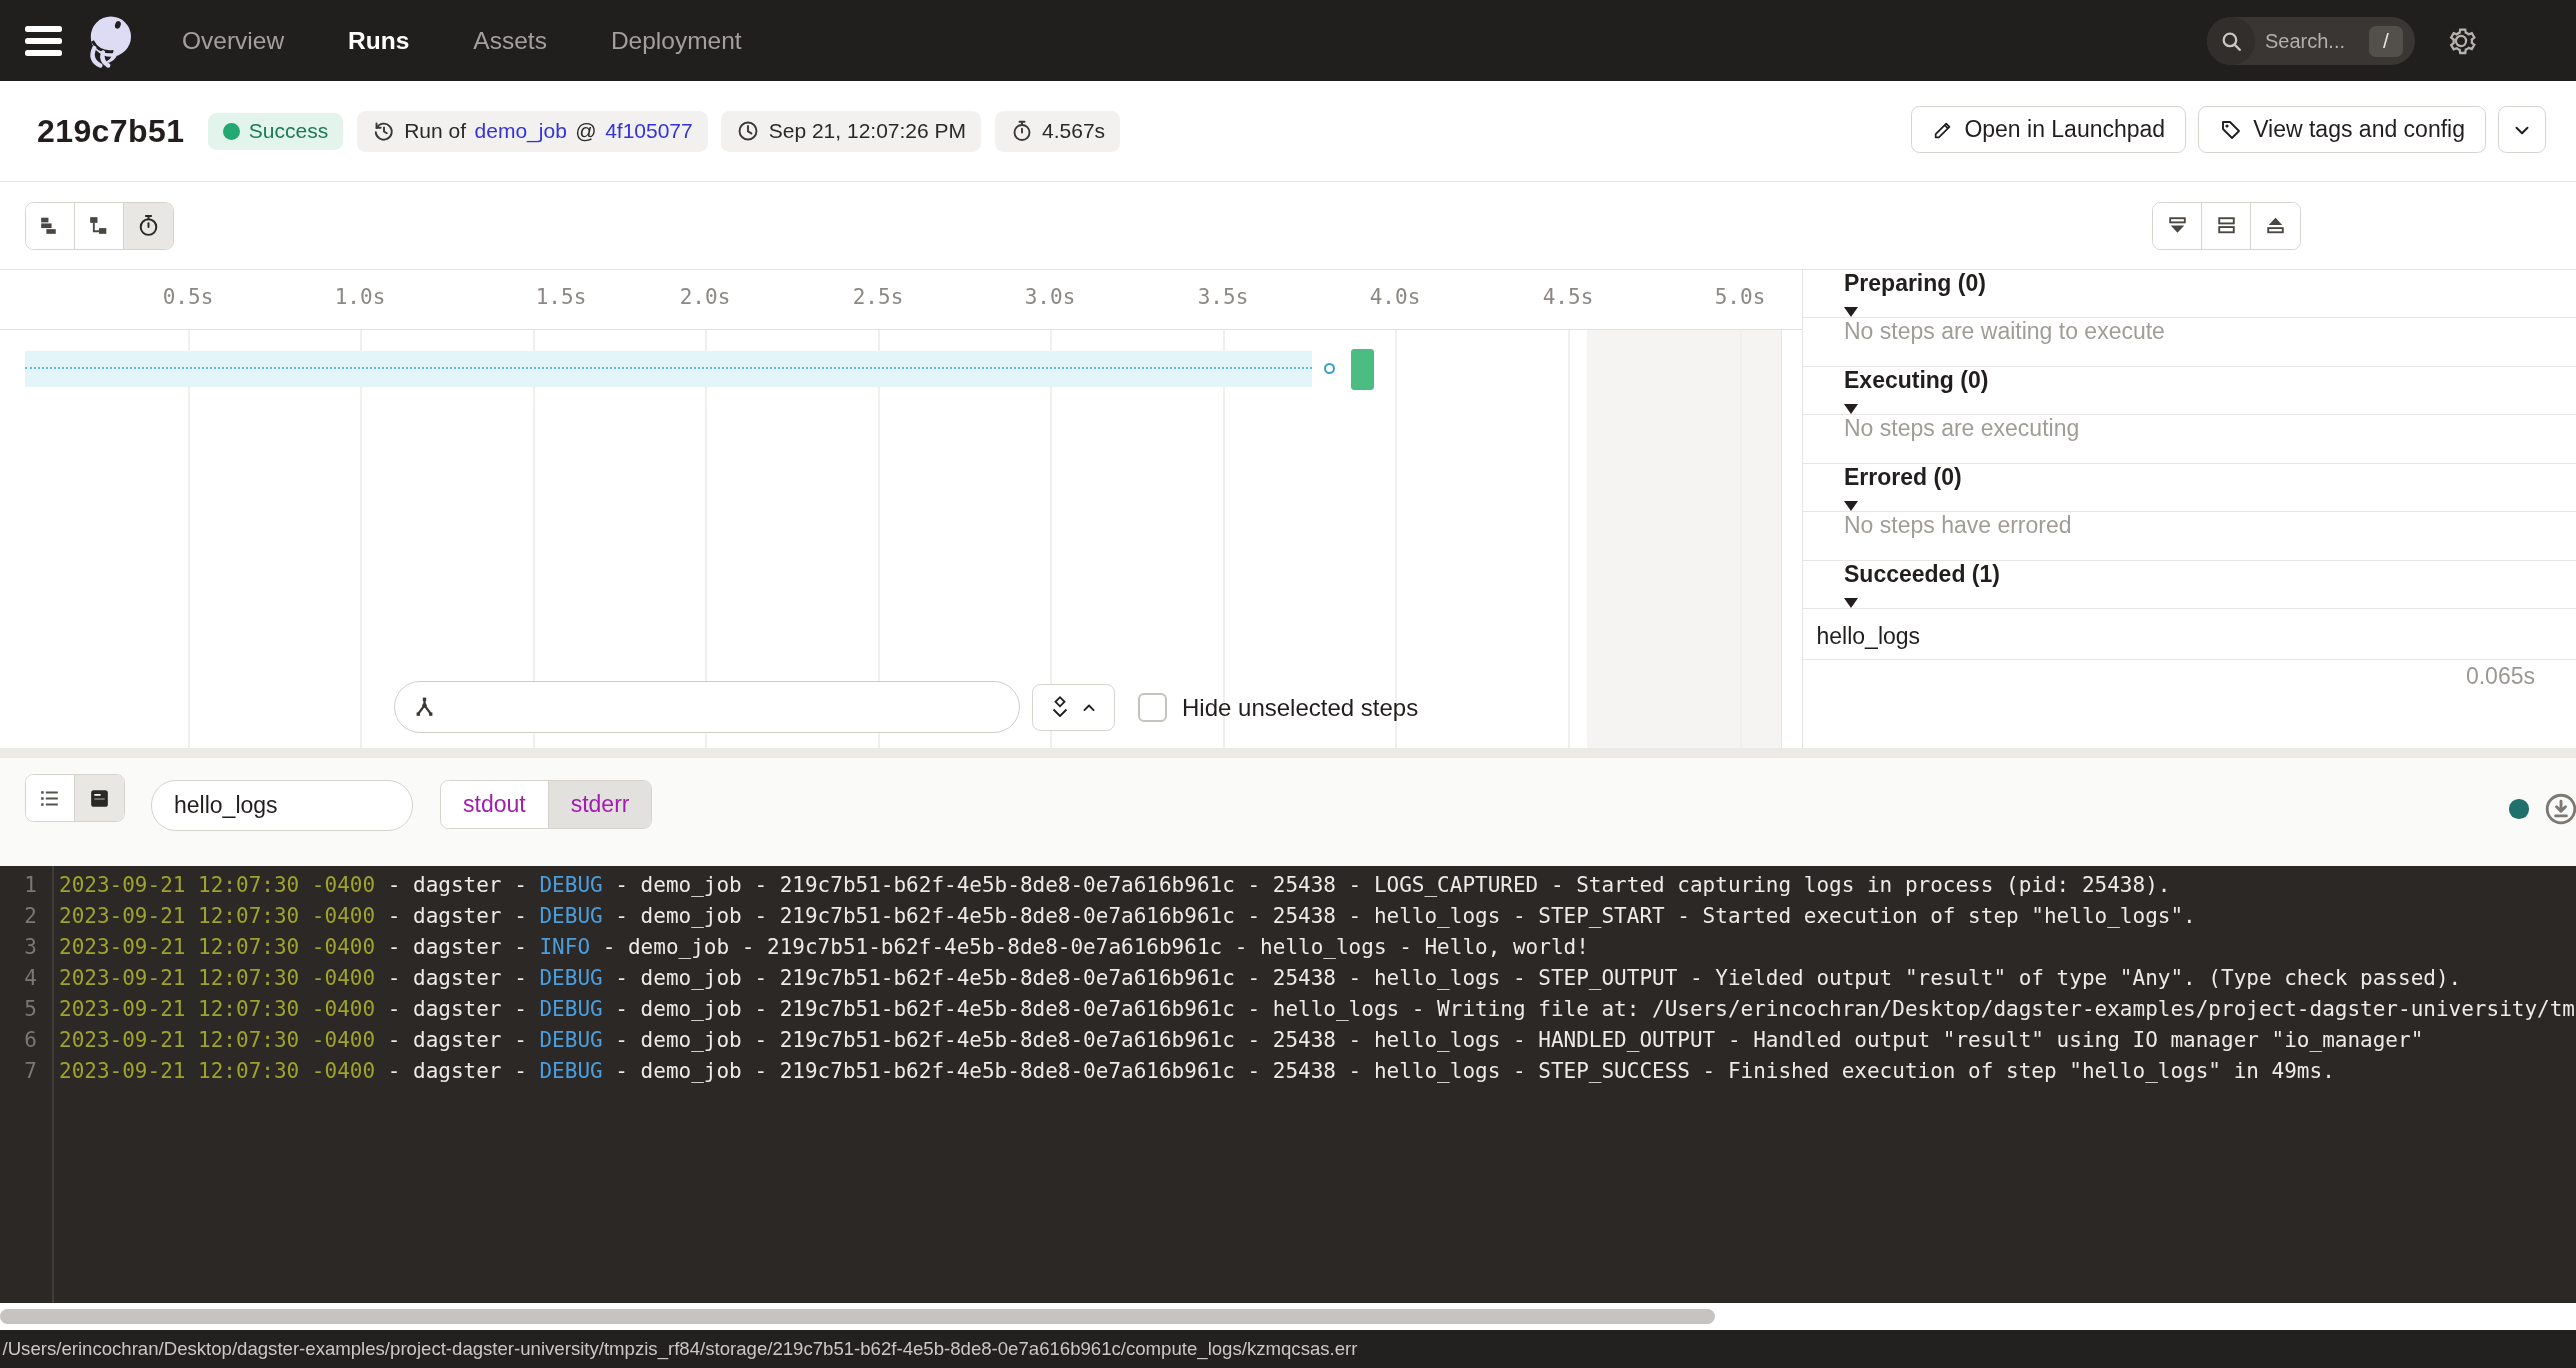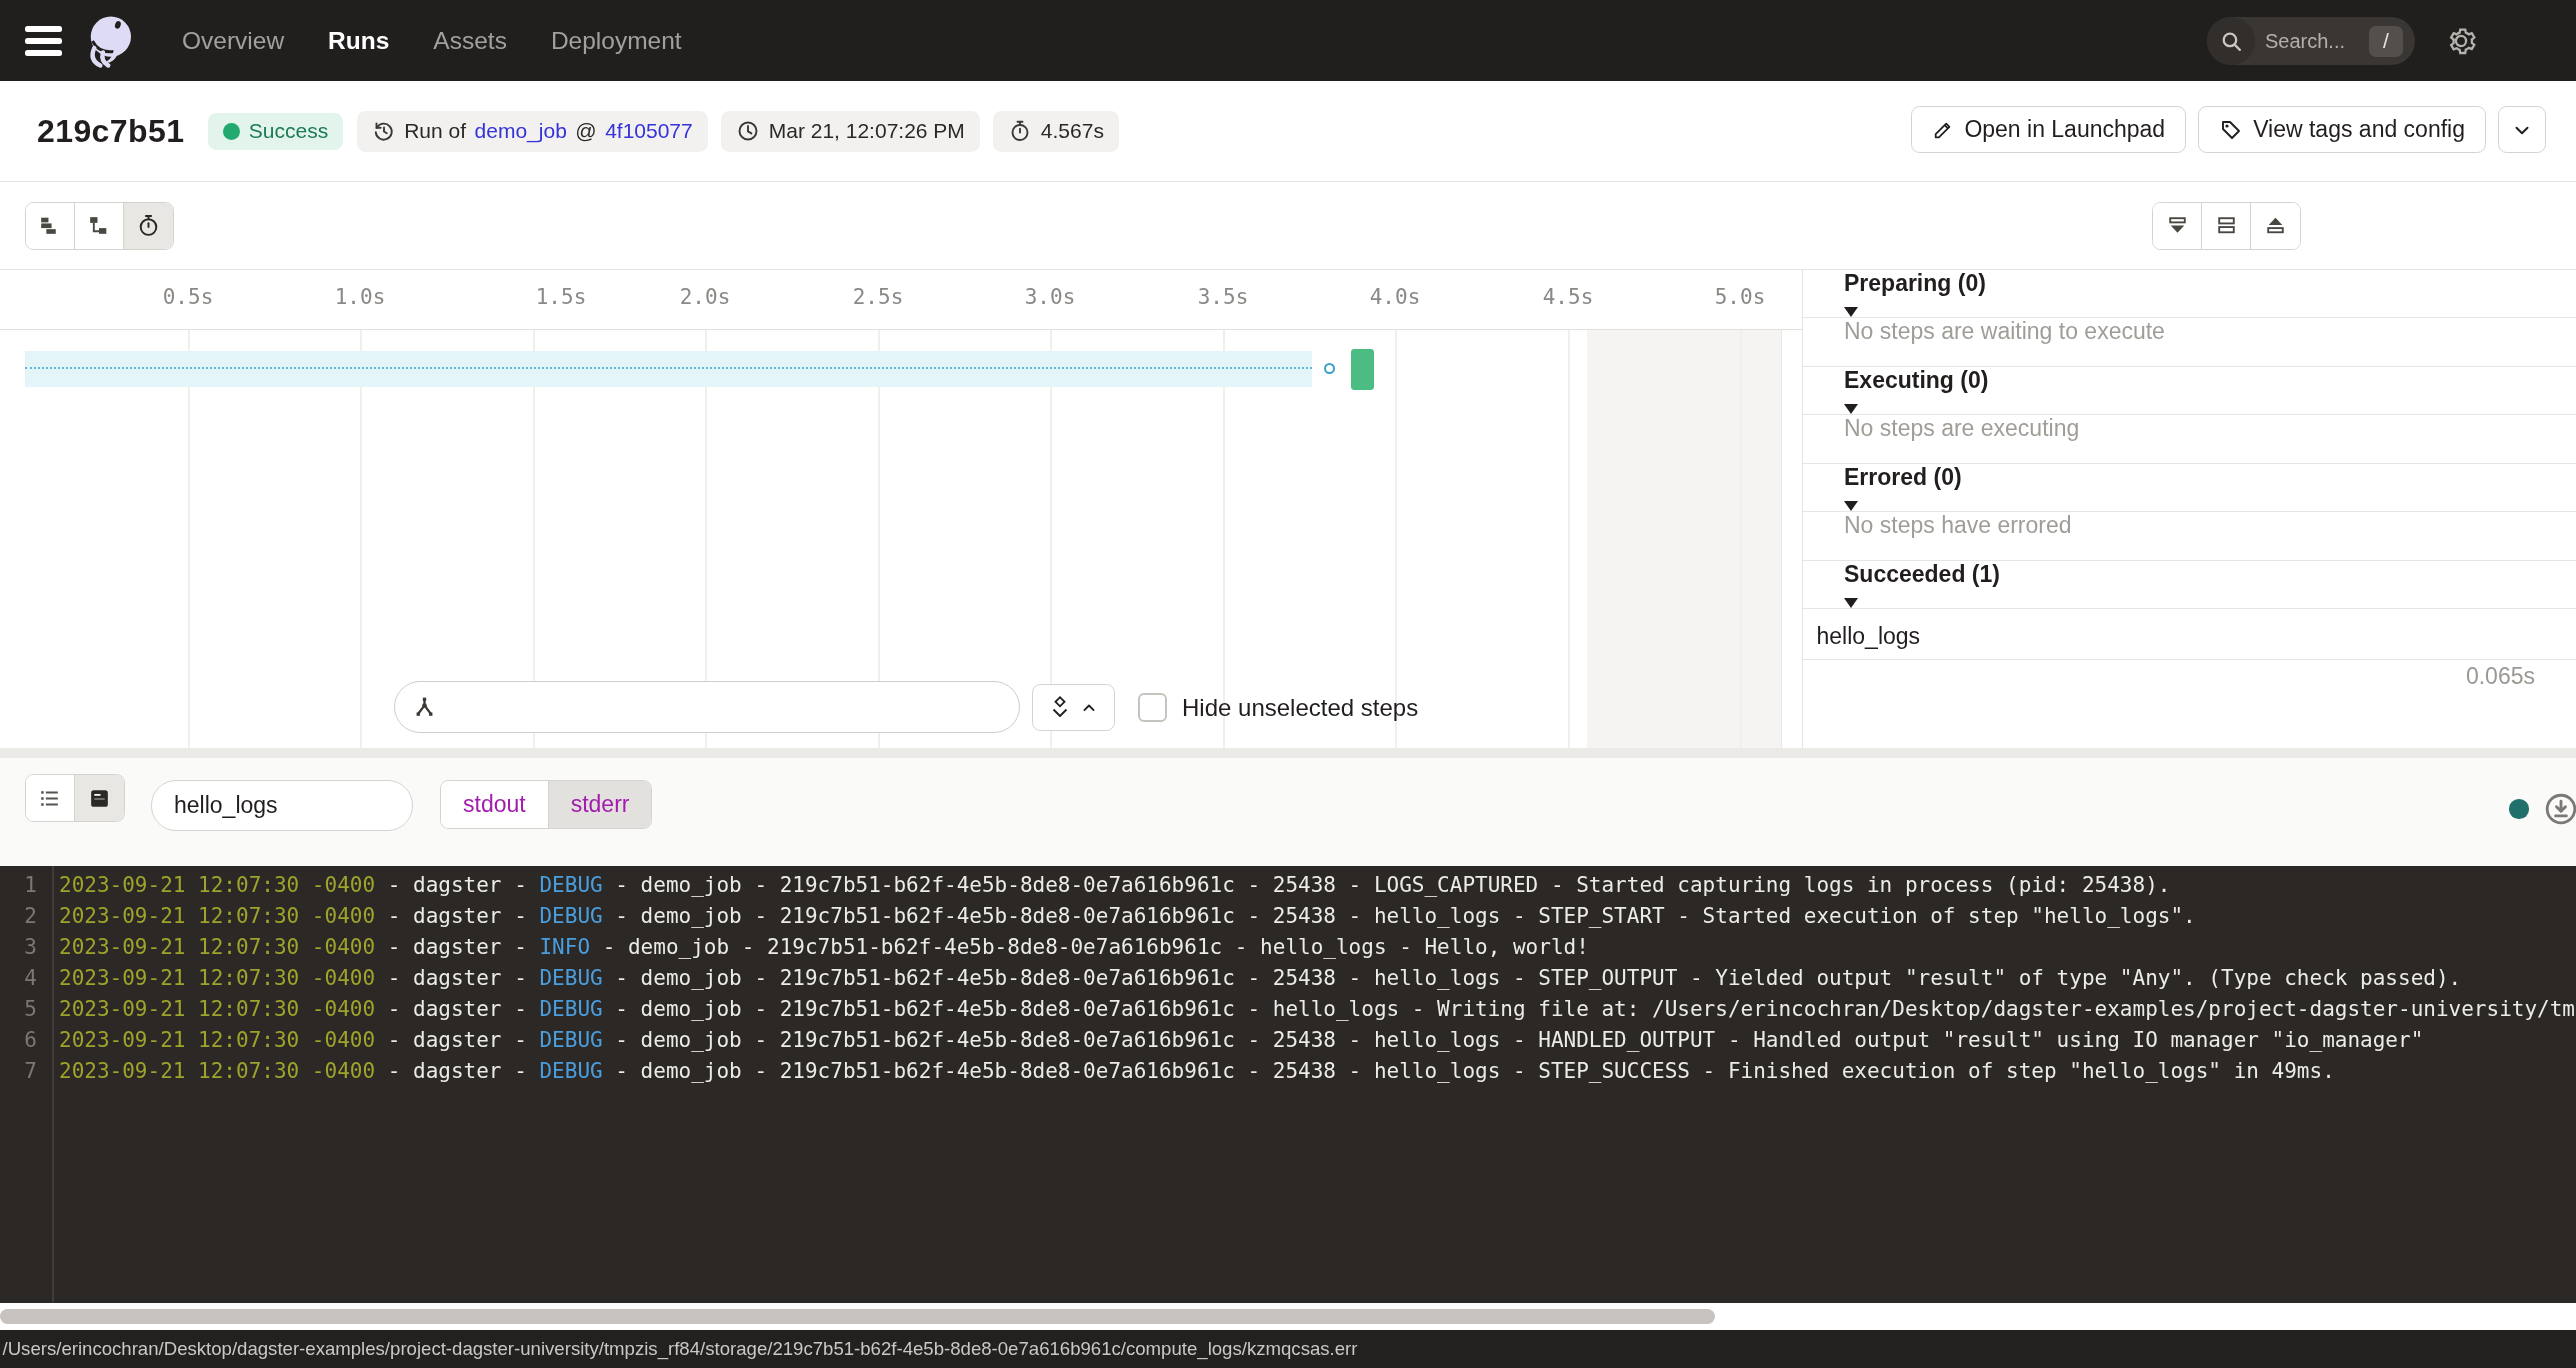--- a/index.html
+++ b/index.html
@@ -12,7 +12,7 @@
   .hamburger { margin-left:25px; width:37px; height:30px; display:flex; flex-direction:column; justify-content:space-between; cursor:pointer; }
   .hamburger span { display:block; height:6px; border-radius:2.5px; background:#fff; }
   .logo { margin-left:20px; width:56px; height:56px; }
-  .navlinks { display:flex; align-items:center; margin-left:44px; gap:44px; }
+  .navlinks { display:flex; align-items:center; margin-left:44px; gap:64px; }
   .navlink { font-size:24.5px; color:#A3A09C; cursor:pointer; }
   .navlink.active { color:#fff; font-weight:700; }
   .search-pill { position:absolute; left:2207px; top:17px; width:208px; height:48px; border-radius:24.5px; background:#393633; display:flex; align-items:center; overflow:hidden; cursor:text; }

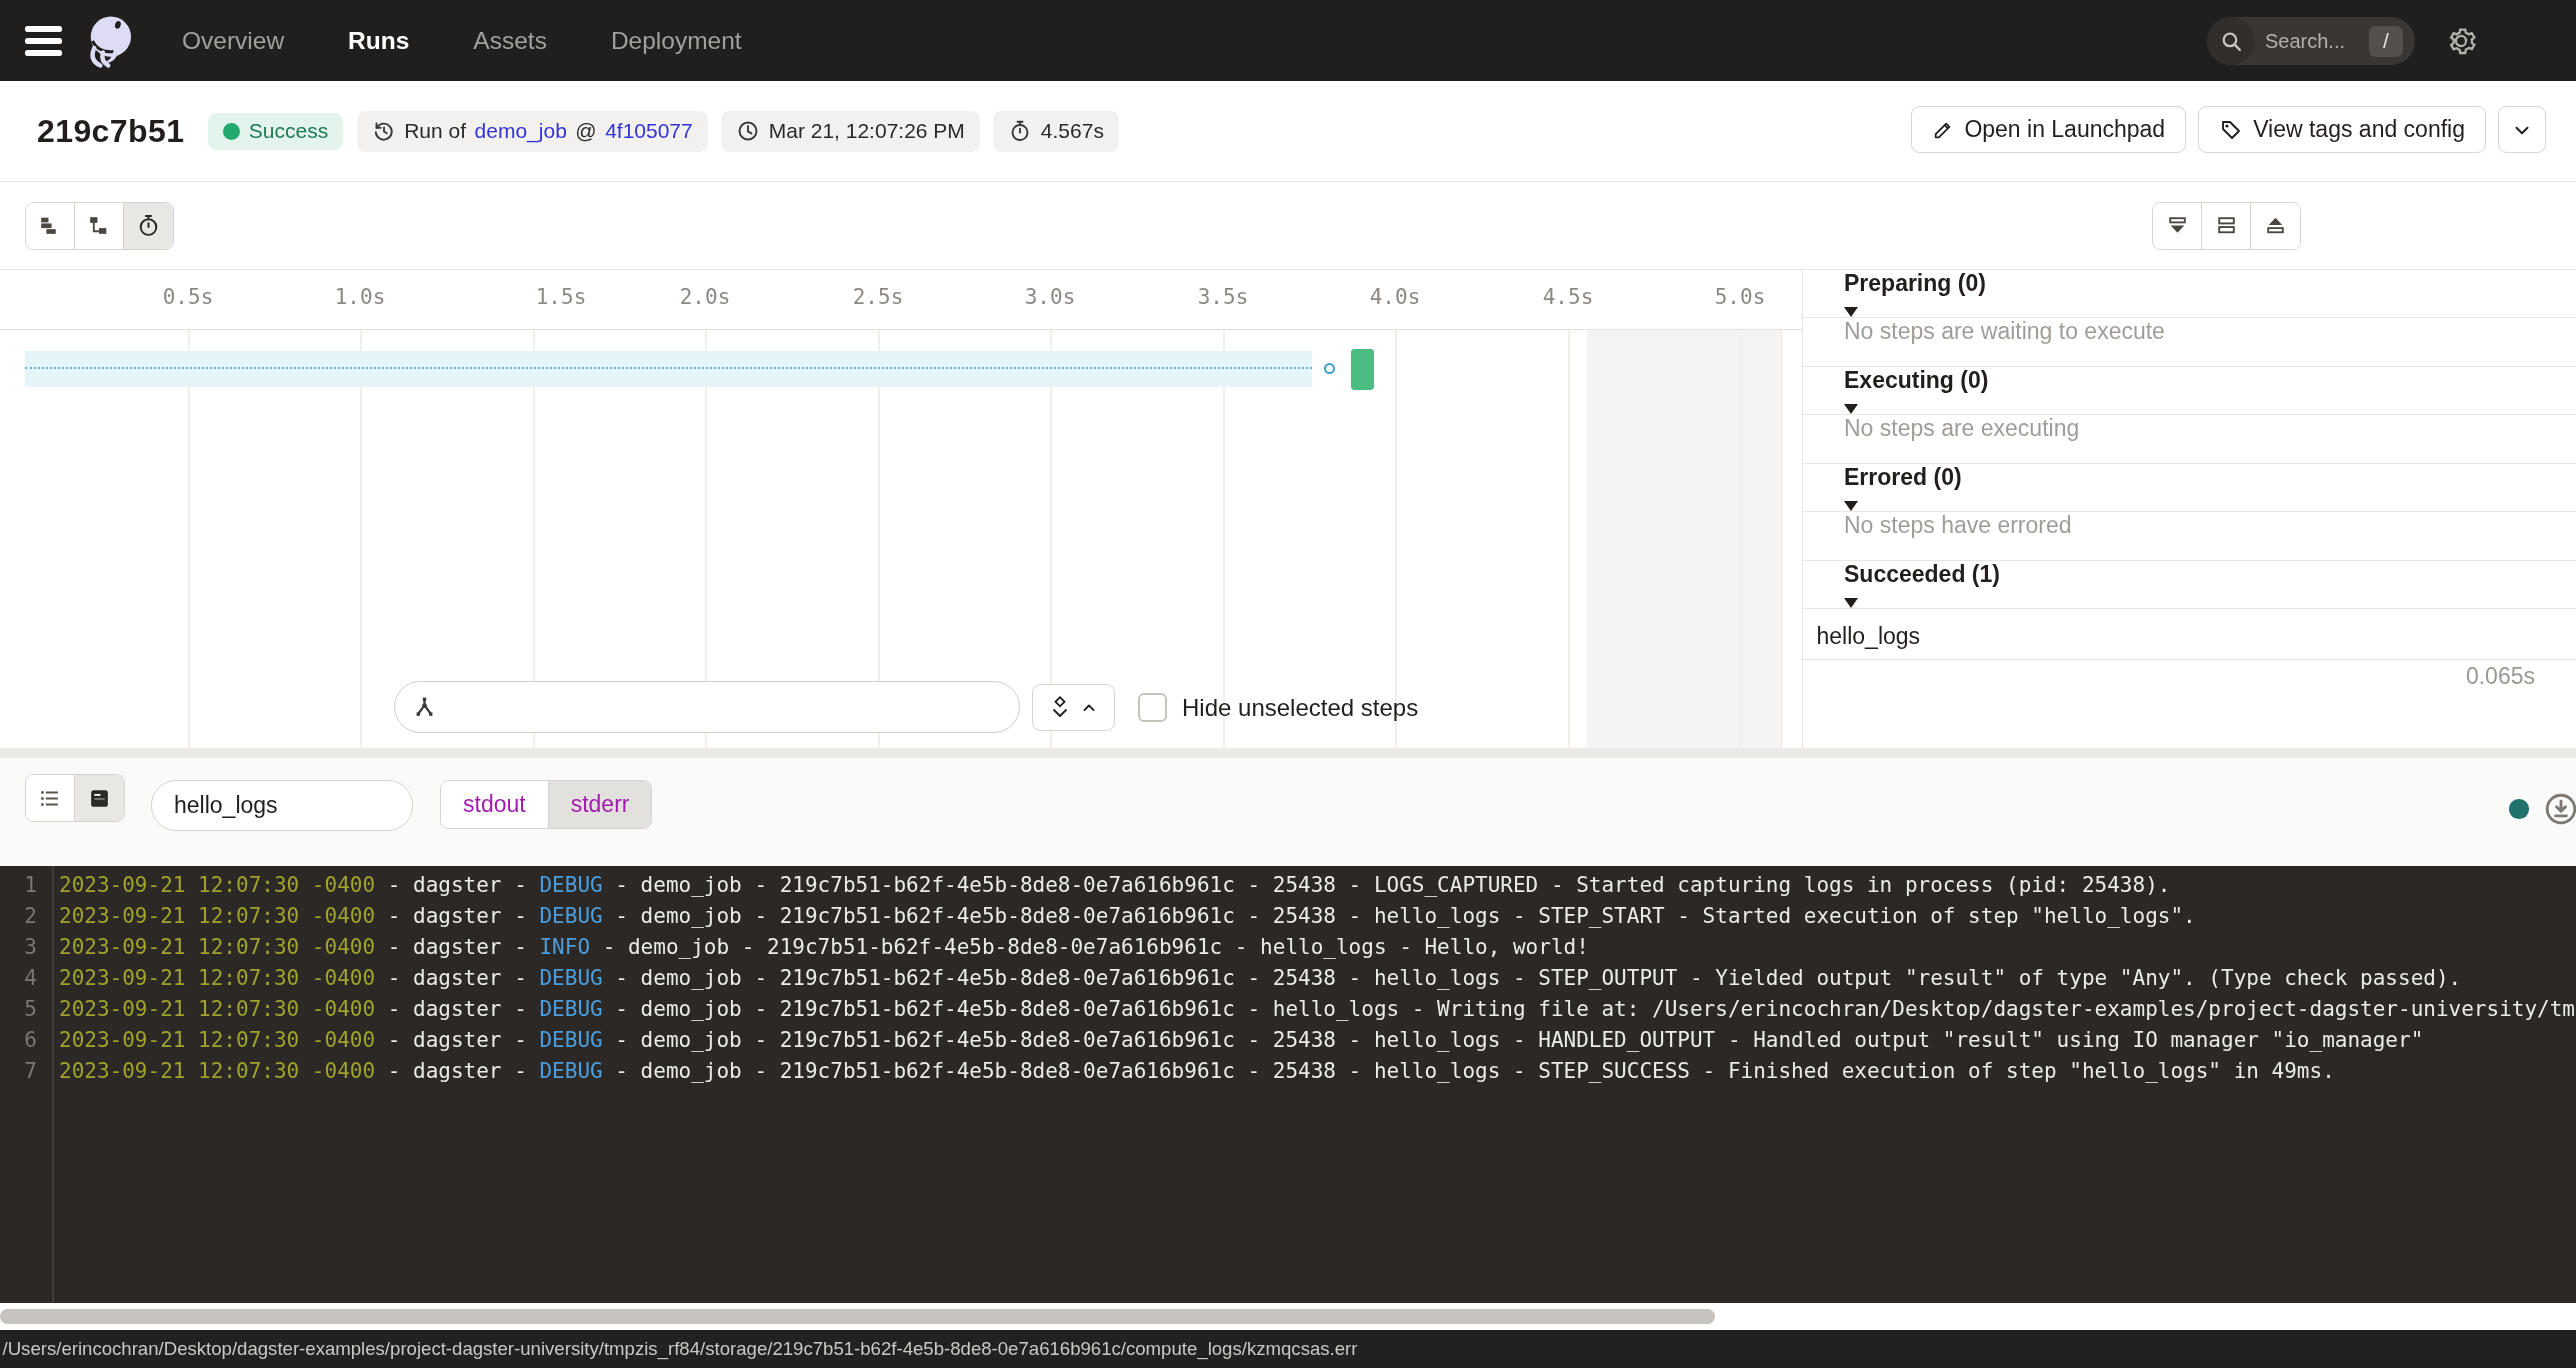--- a/index.html
+++ b/index.html
@@ -166,7 +166,7 @@
             <circle cx="12" cy="12" r="8.5" fill="none" stroke="#3B3835" stroke-width="1.9"></circle>
             <path d="M12 7v5.4l3.4 2" fill="none" stroke="#3B3835" stroke-width="1.9" stroke-linecap="round"></path>
           </svg>
-        <span>Mar 21, 12:07:26 PM</span>
+        <span>Sep 21, 12:07:26 PM</span>
       </span>
       <span class="pill">
         <svg width="24" height="24" viewBox="0 0 24 24">

